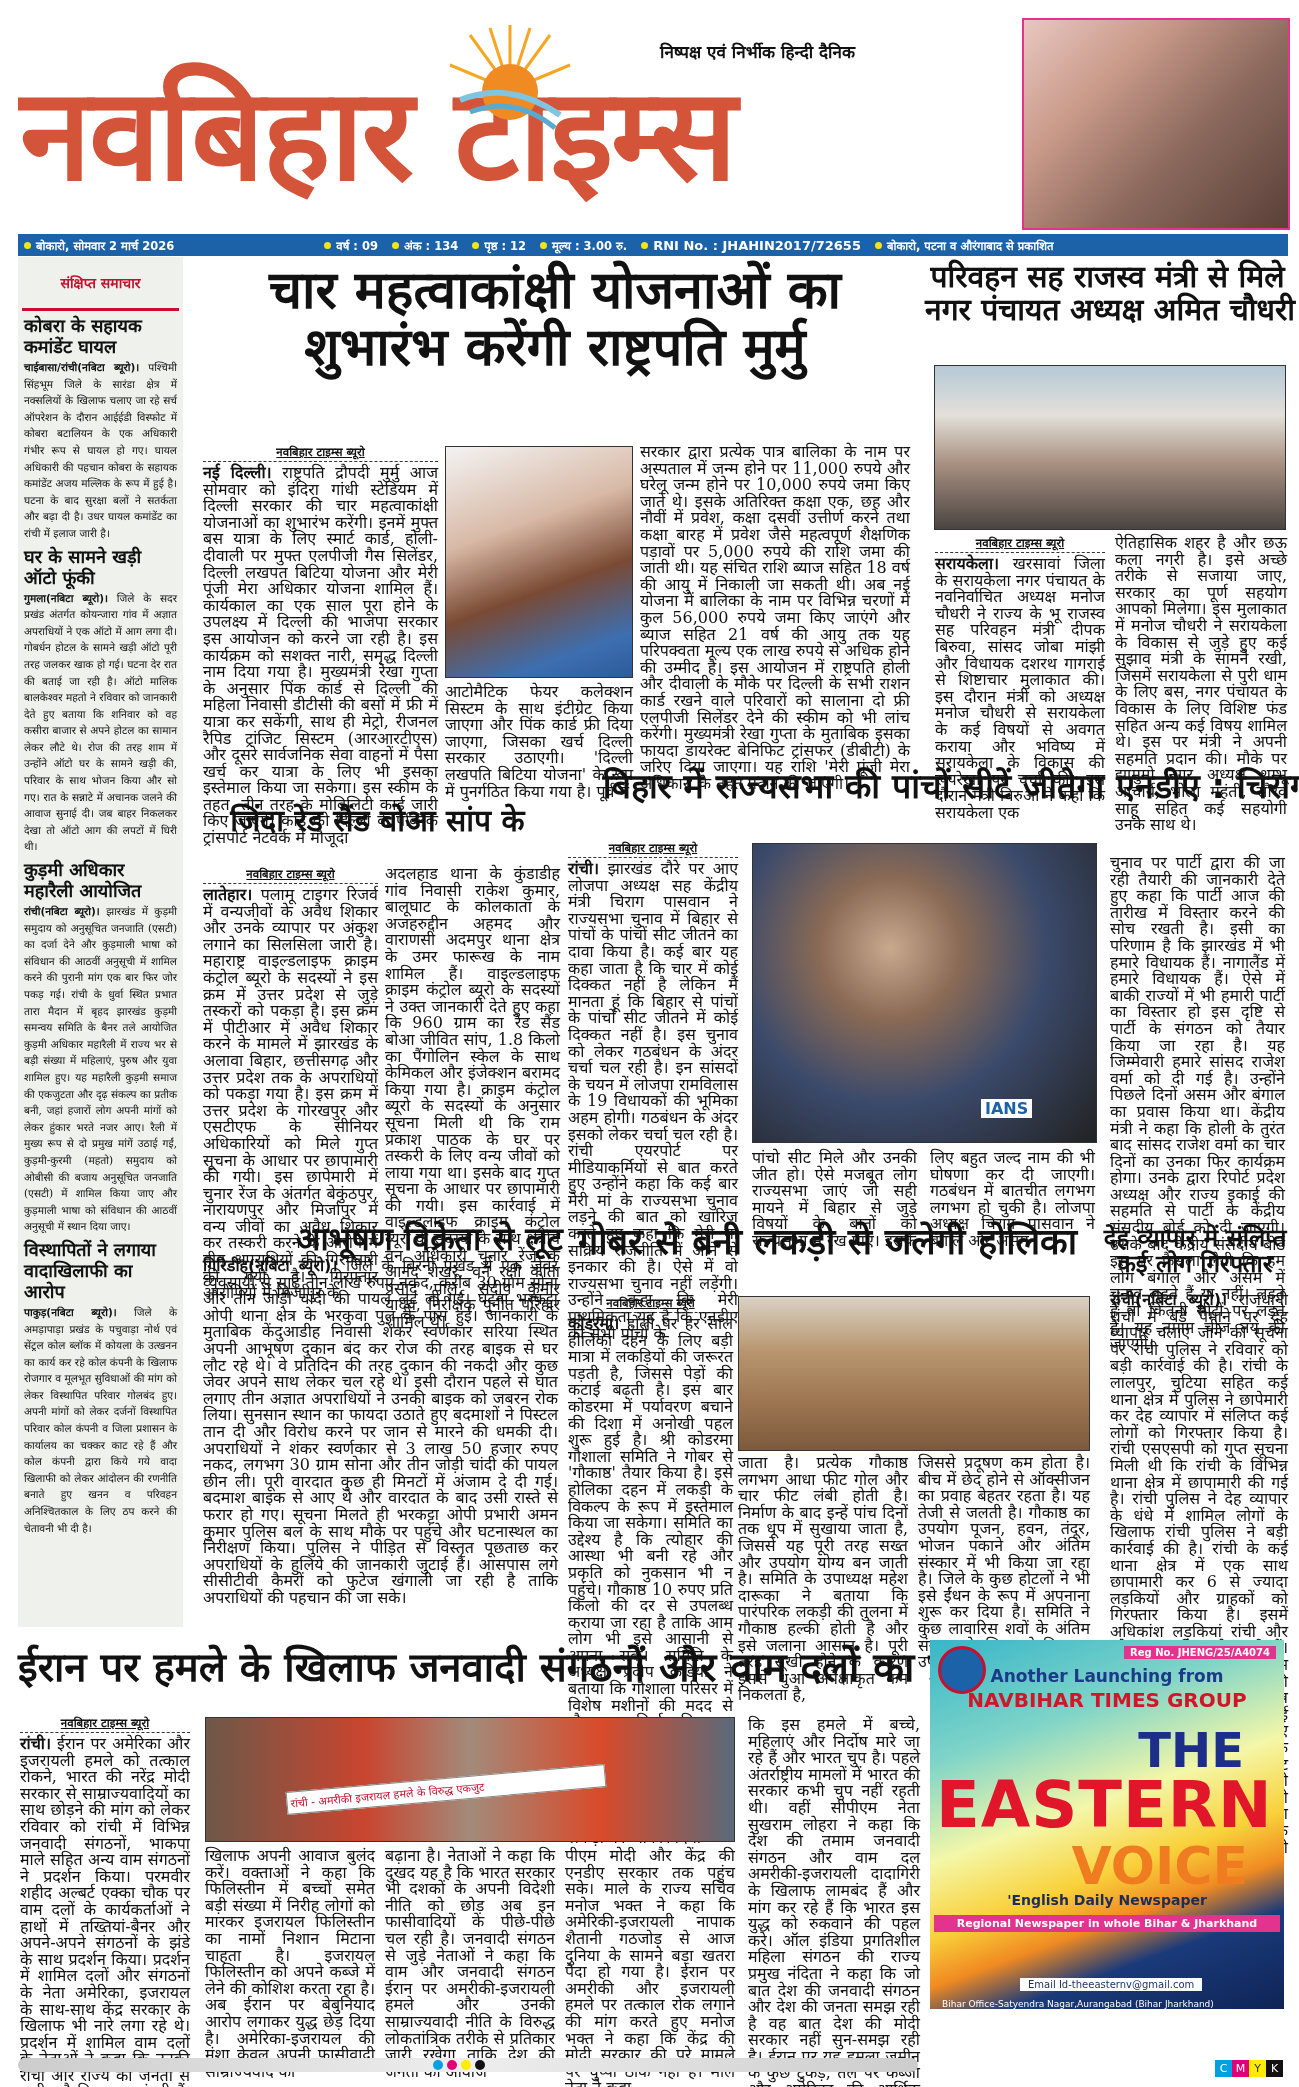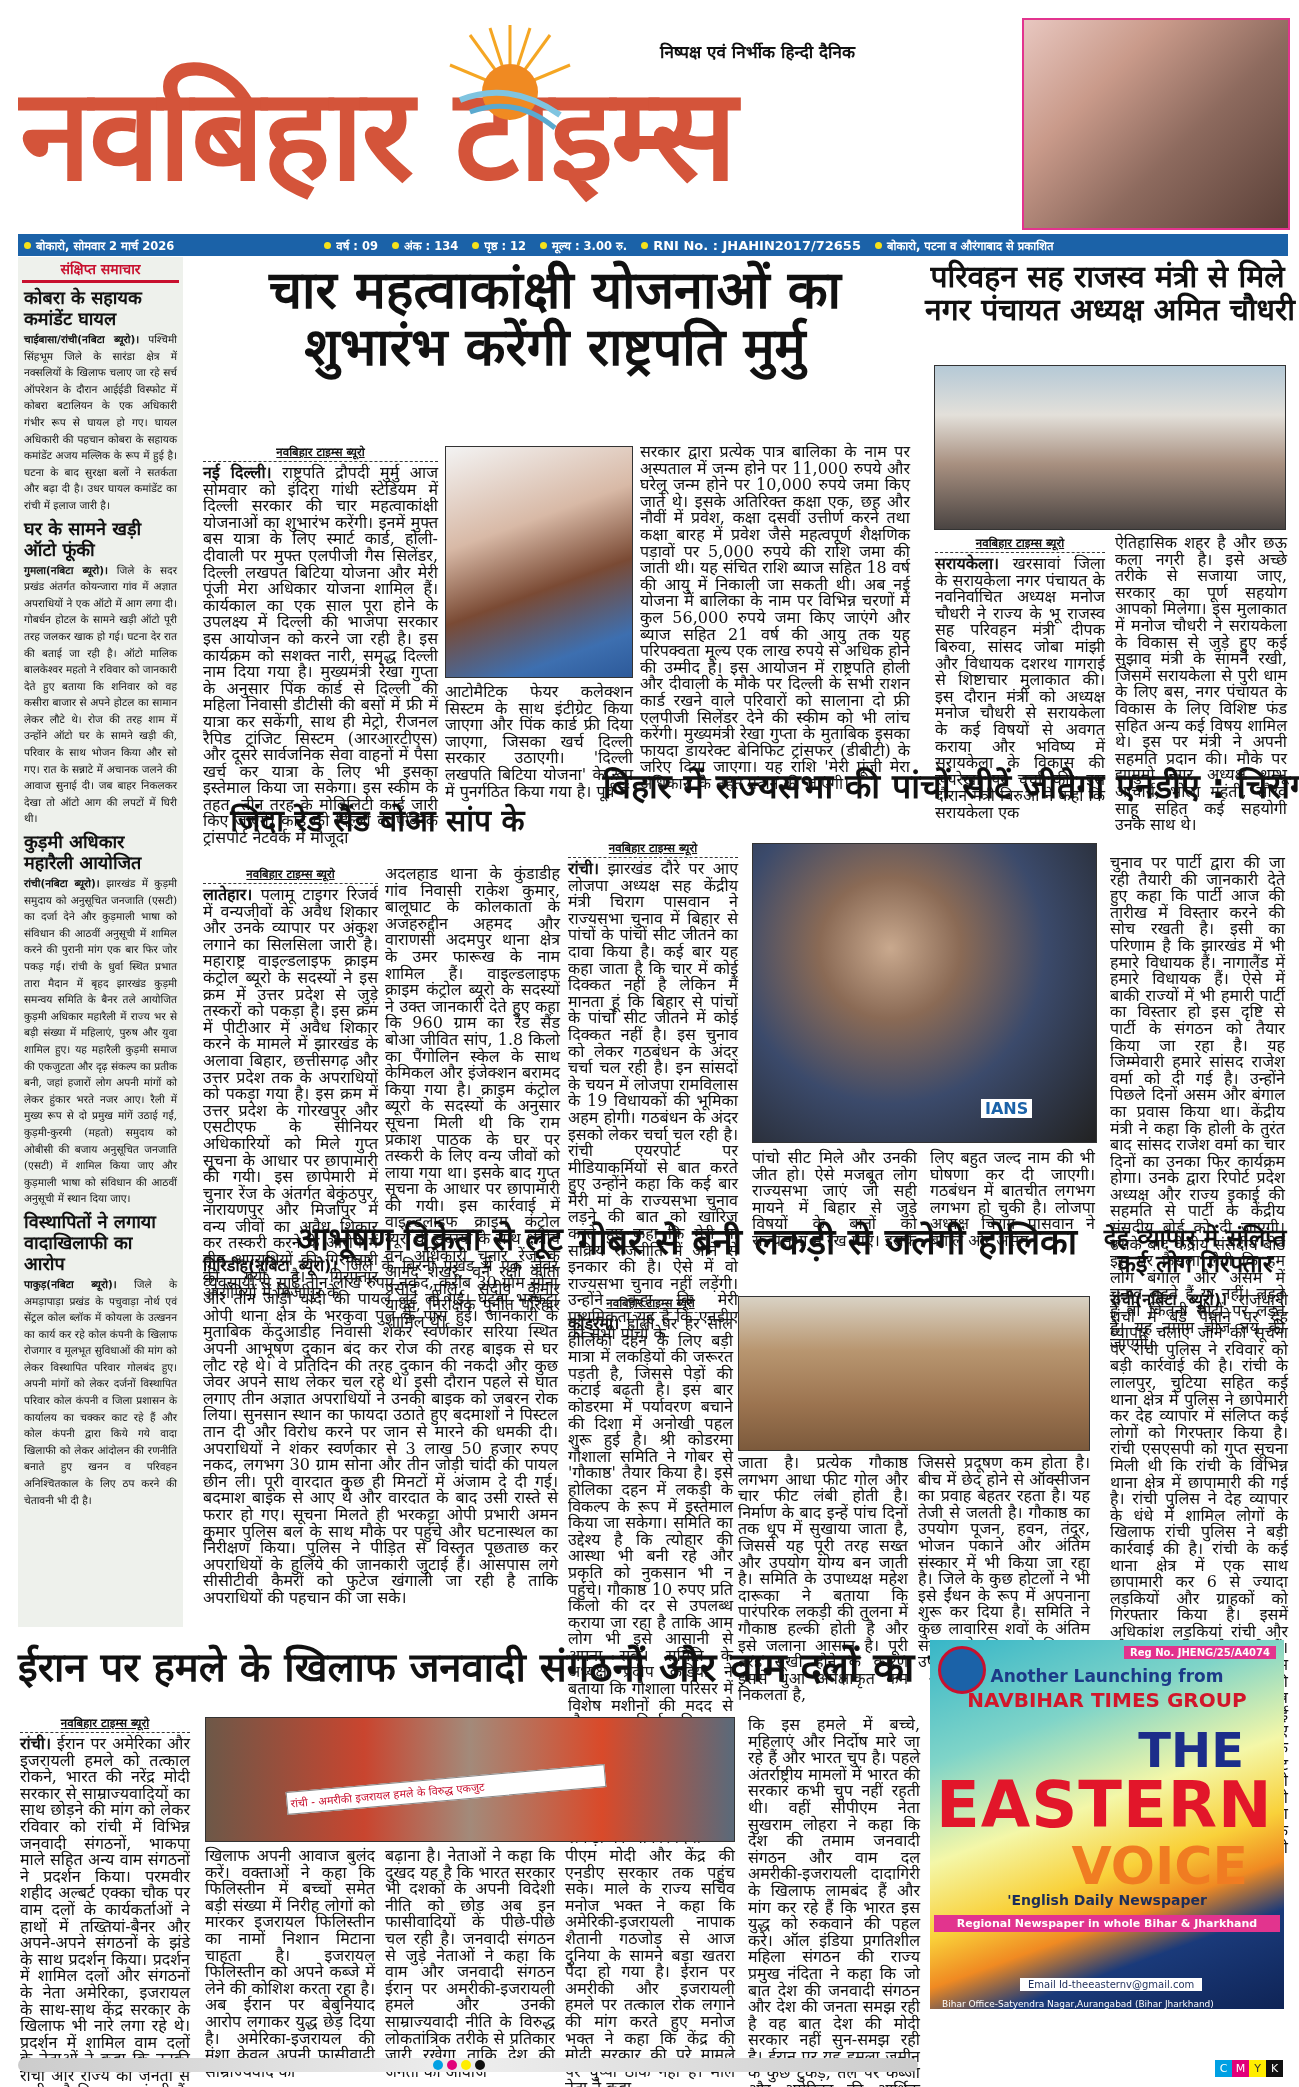--- a/index.html
+++ b/index.html
@@ -15,7 +15,7 @@
 .infobar .dot{width:7px;height:7px;border-radius:50%;background:#f7e21b;margin-right:5px}
 .infobar .rni{font-size:13px}
 .left-col{left:18px;top:257px;width:165px;height:1370px;background:#eef1ec}
-.left-col .kicker{font-family:"DejaVu Sans",sans-serif;font-weight:bold;color:#c8102e;font-size:14px;text-align:center;border-bottom:3px solid #c8102e;padding:2px 0;margin:0 4px}
+.left-col .kicker{font-family:"DejaVu Sans",sans-serif;font-weight:bold;color:#c8102e;font-size:14px;text-align:center;border-bottom:3px solid #c8102e;padding:16px 0;margin:0 4px}
 .left-col h3{font-family:"DejaVu Sans",sans-serif;font-weight:bold;font-size:18px;line-height:21px;padding:4px 6px 2px;color:#111}
 .left-col p{font-size:10.5px;line-height:16.6px;padding:0 6px;text-align:justify}
 .left-col b{font-family:"DejaVu Sans",sans-serif}

